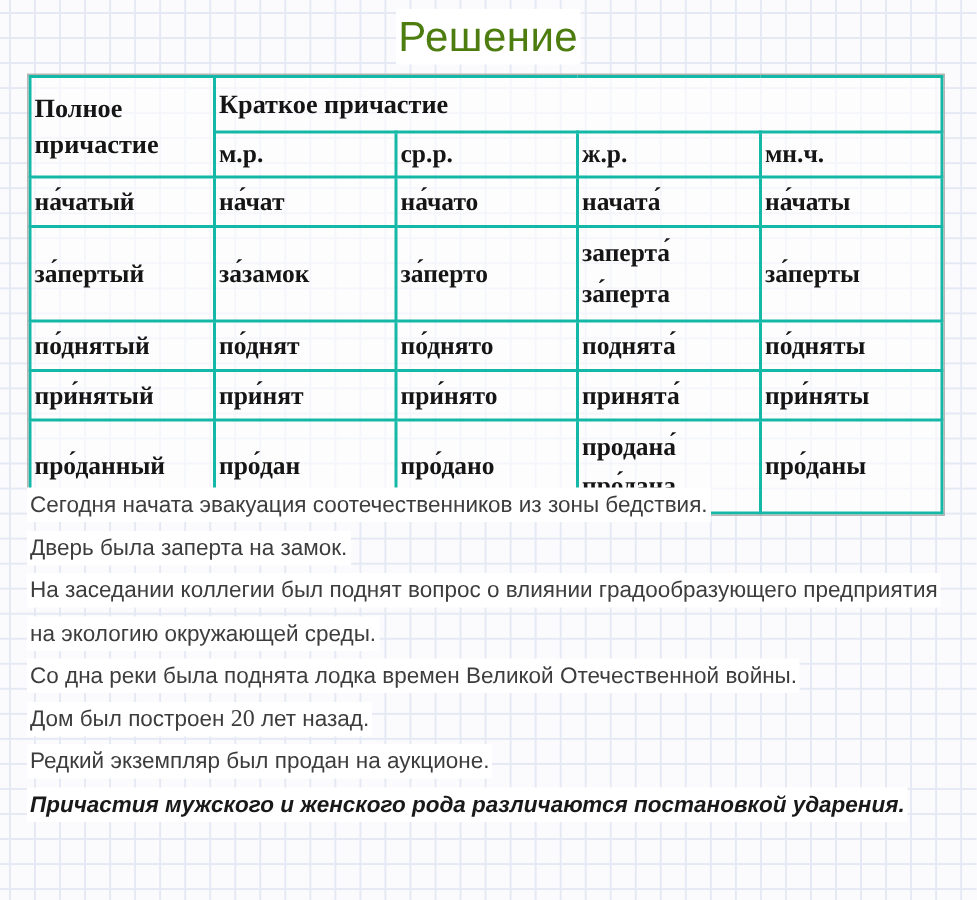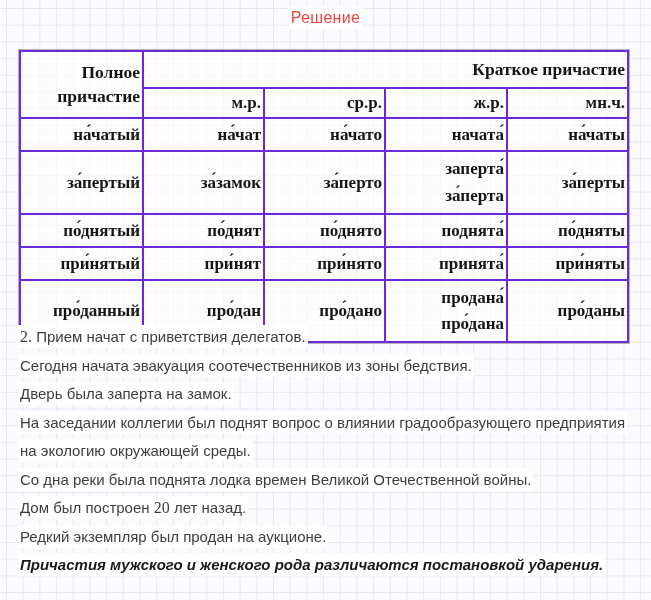--- a/index.html
+++ b/index.html
@@ -22,8 +22,8 @@
     text-align: center;
   }
   .title-row .hl {
-    font-size: 16px;
-    color: #ef4444;
+    font-size: 28px;
+    color: #4d7c0f;
     letter-spacing: 0.3px;
   }
 

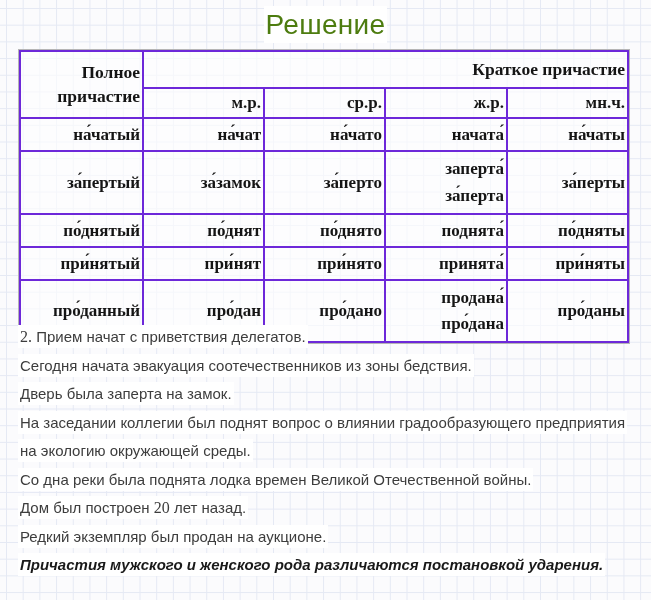--- a/index.html
+++ b/index.html
@@ -47,8 +47,8 @@
     font-size: 17px;
   }
   table.participles td {
-    border: 2px solid #6d28d9;
-    text-align: right;
+    border: 2px solid #14b8a6;
+    text-align: left;
     vertical-align: middle;
     padding: 1px 2px;
     background: rgba(255,255,255,0.6);

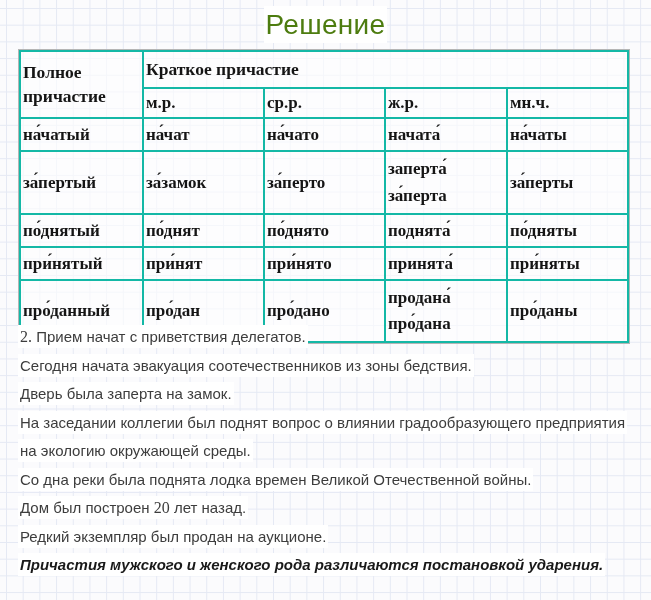--- a/index.html
+++ b/index.html
@@ -158,7 +158,6 @@
 </table>
 
 <div class="content">
-  <p><span class="hl"><span class="serifnum">2.</span><span> Прием начат с приветствия делегатов.</span></span></p>
   <p><span class="hl">Сегодня начата эвакуация соотечественников из зоны бедствия.</span></p>
   <p><span class="hl">Дверь была заперта на замок.</span></p>
   <p><span class="hl">На заседании коллегии был поднят вопрос о влиянии градообразующего предприятия на экологию окружающей среды.</span></p>

